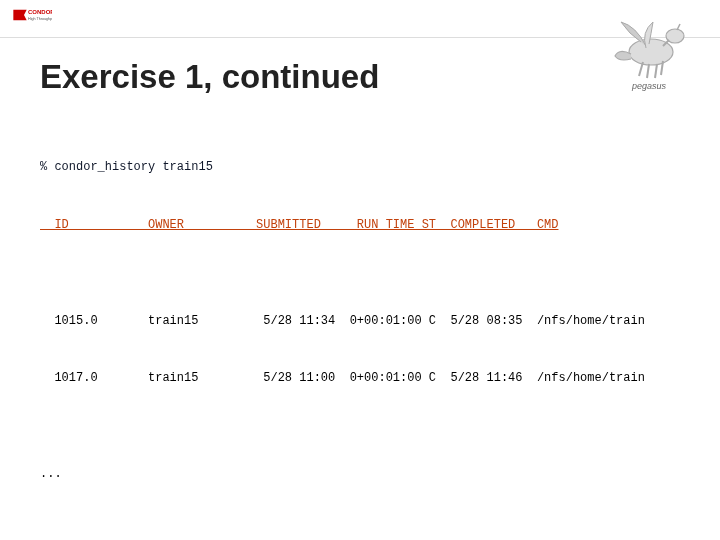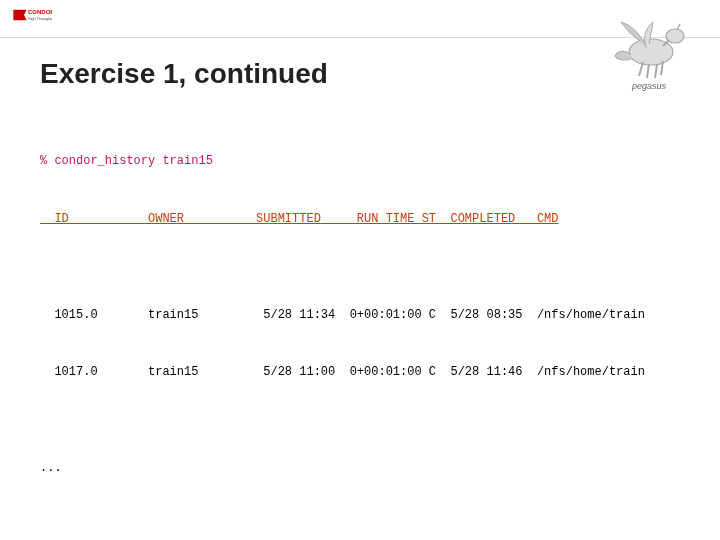--- a/index.html
+++ b/index.html
@@ -49,7 +49,7 @@
     }
 
     .slide-title {
-      font-size: 28px;
+      font-size: 33px;
       font-weight: bold;
       color: #222;
       margin-bottom: 24px;

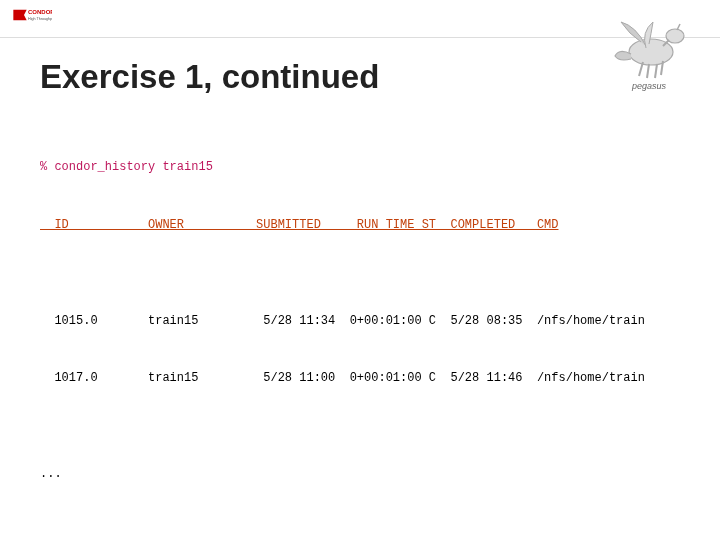--- a/index.html
+++ b/index.html
@@ -66,7 +66,7 @@
     }
 
     .terminal .cmd-line {
-      color: #be185d;
+      color: #0f172a;
     }
 
     .terminal .header-line {

